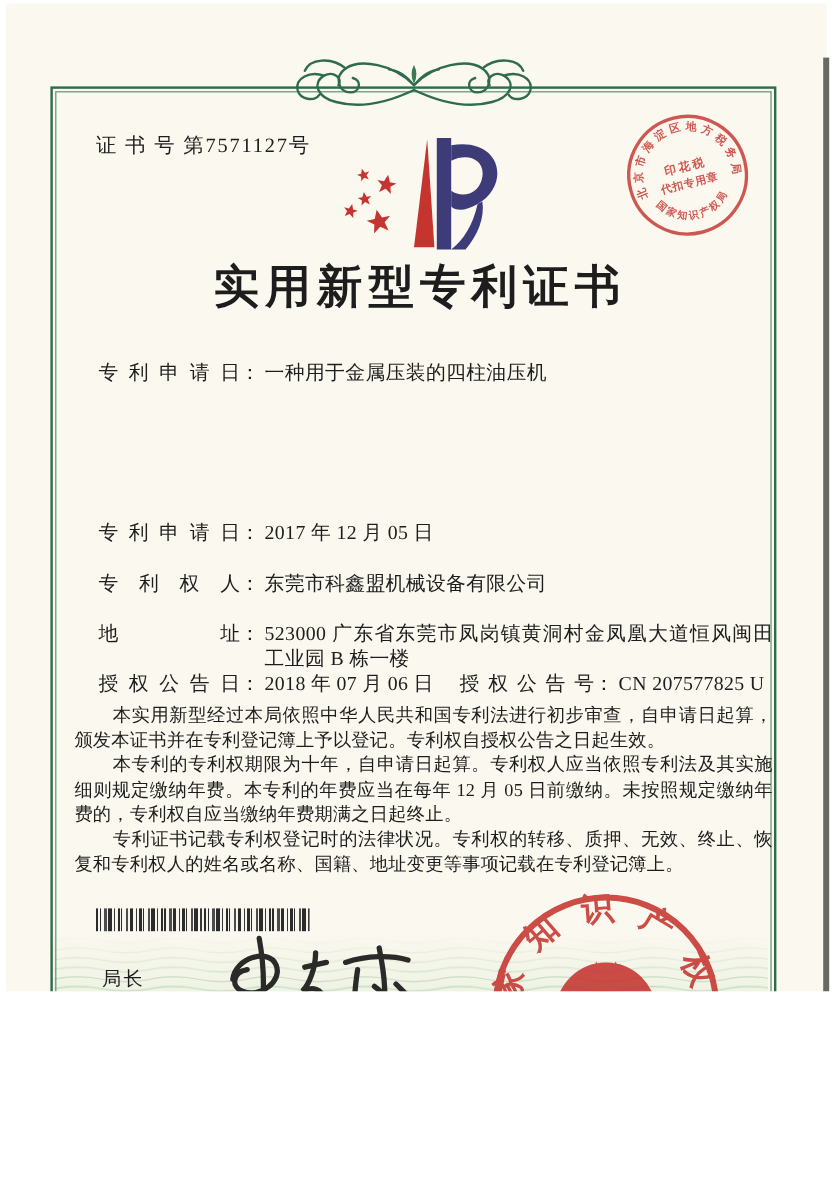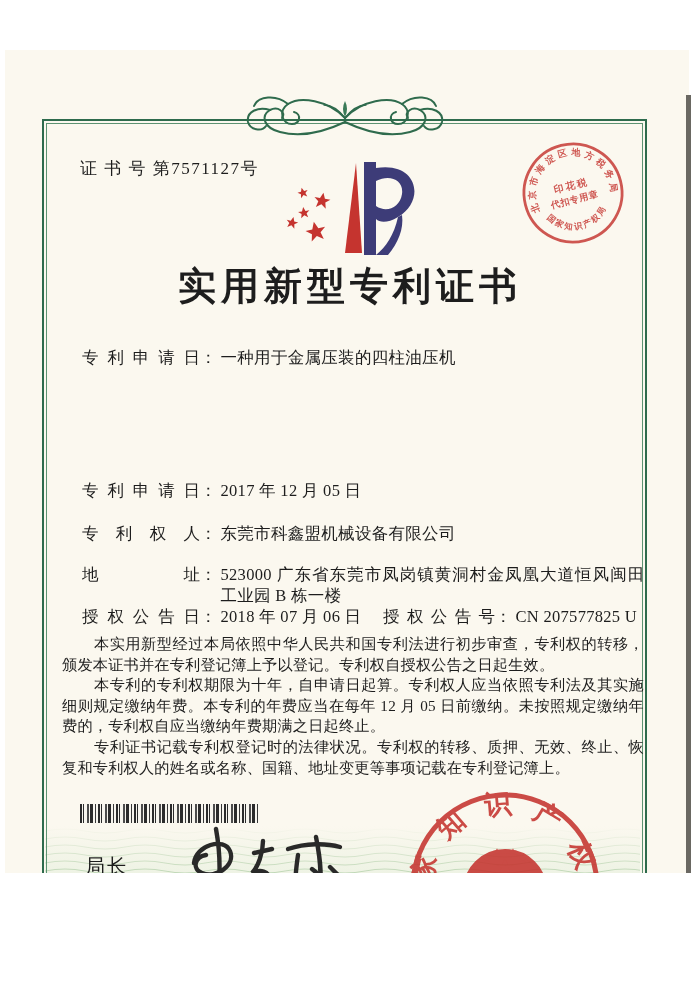--- a/index.html
+++ b/index.html
@@ -4,7 +4,7 @@
 <style>
   html,body{margin:0;padding:0;background:#ffffff;}
   .stage{position:relative;width:700px;height:826px;overflow:hidden;
-         font-family:"Liberation Serif",serif;color:#1d1d1d;margin-top:47px;}
+         font-family:"Liberation Serif",serif;color:#1d1d1d;}
   .paper{position:absolute;left:5px;top:3px;width:684px;height:974px;
          background:#fbf8ef;}
   

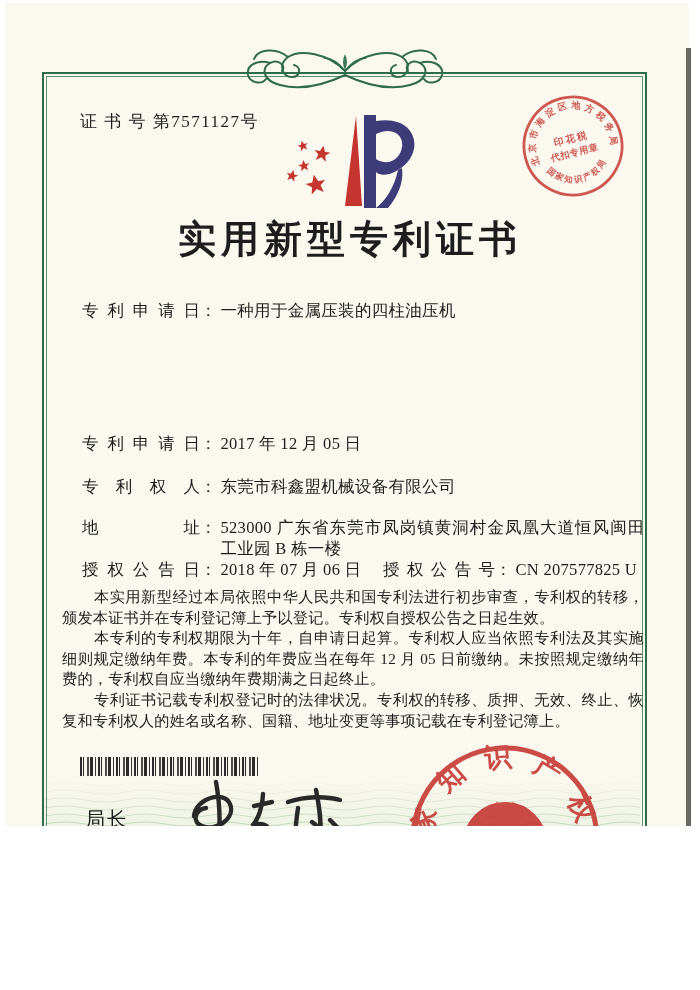--- a/index.html
+++ b/index.html
@@ -159,7 +159,7 @@
   </div>
 
   <div class="body-text">
-    <p>本实用新型经过本局依照中华人民共和国专利法进行初步审查，专利权的转移，颁发本证书并在专利登记簿上予以登记。专利权自授权公告之日起生效。</p>
+    <p>本实用新型经过本局依照中华人民共和国专利法进行初步审查，自申请日起算，颁发本证书并在专利登记簿上予以登记。专利权自授权公告之日起生效。</p>
     <p>本专利的专利权期限为十年，自申请日起算。专利权人应当依照专利法及其实施细则规定缴纳年费。本专利的年费应当在每年 12 月 05 日前缴纳。未按照规定缴纳年费的，专利权自应当缴纳年费期满之日起终止。</p>
     <p>专利证书记载专利权登记时的法律状况。专利权的转移、质押、无效、终止、恢复和专利权人的姓名或名称、国籍、地址变更等事项记载在专利登记簿上。</p>
   </div>

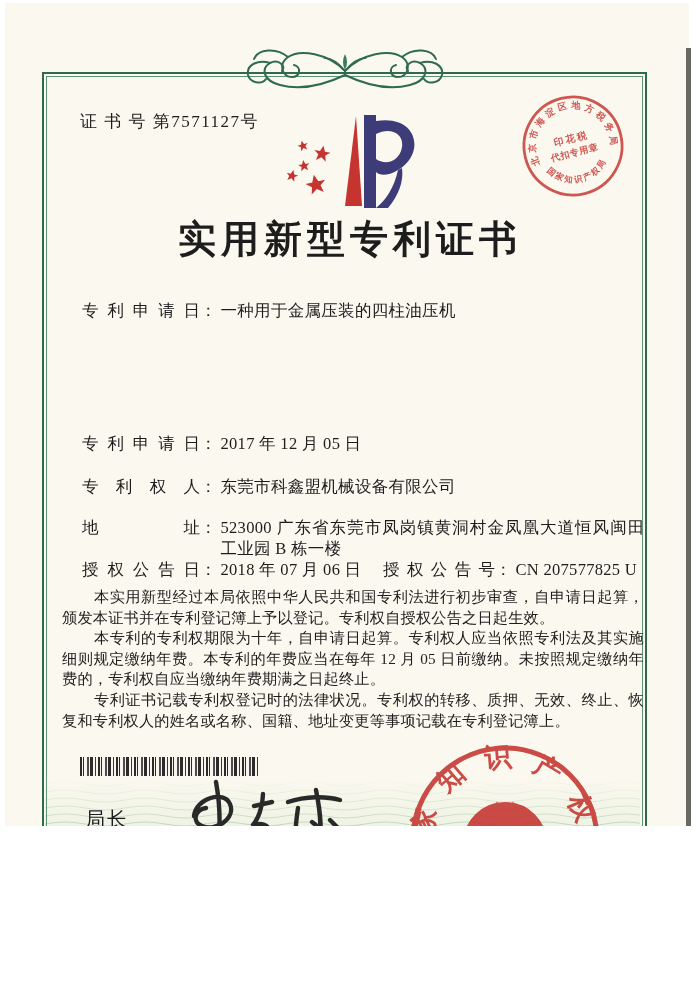--- a/index.html
+++ b/index.html
@@ -34,7 +34,7 @@
     background:repeating-linear-gradient(90deg,#2b2b2b 0 2px,#f7f5ee 2px 3px,#2b2b2b 3px 4px,
       #f7f5ee 4px 7px,#4c4c4c 7px 9px,#f7f5ee 9px 10px,#2b2b2b 10px 13px,#f7f5ee 13px 15px,
       #383838 15px 16px,#f7f5ee 16px 18px);}
-  .signer-title{left:85px;top:806px;font-size:20px;letter-spacing:2px;}
+  .signer-title{left:85px;top:806px;font-size:16px;letter-spacing:2px;}
   .signer-name{left:85px;top:839px;font-size:13px;letter-spacing:2px;}
   .signature{position:absolute;left:166px;top:776px;z-index:5;}
   .seal{position:absolute;left:401px;top:742px;z-index:6;opacity:.88;}

